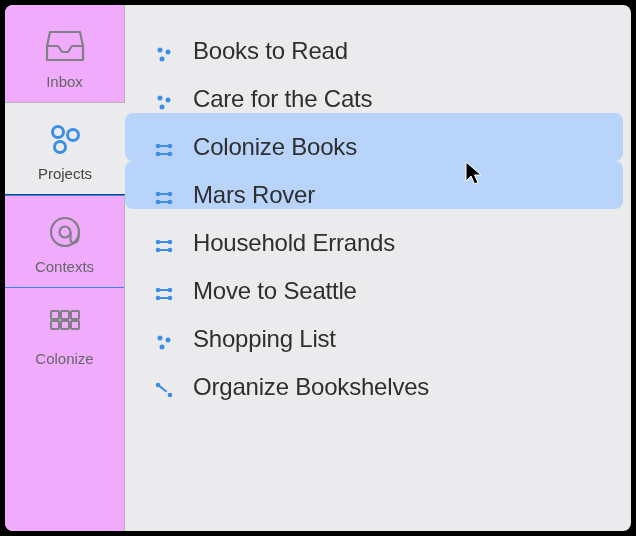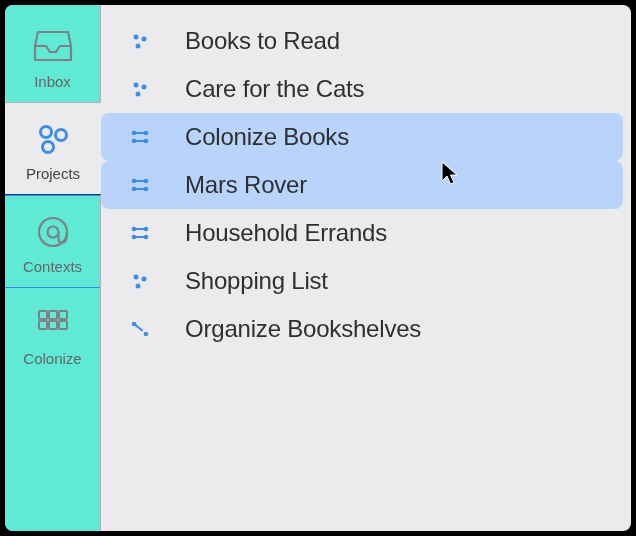--- a/index.html
+++ b/index.html
@@ -75,13 +75,12 @@
     }
     .list-row {
       display: flex;
-      align-items: center;
+      align-items: flex-end;
       height: 48px;
       padding-left: 28px;
       cursor: pointer;
       border-radius: 8px;
       margin-right: 8px;
-      gap: 16px;
     }
     .list-row.selected {
       background: #b9d4fb;

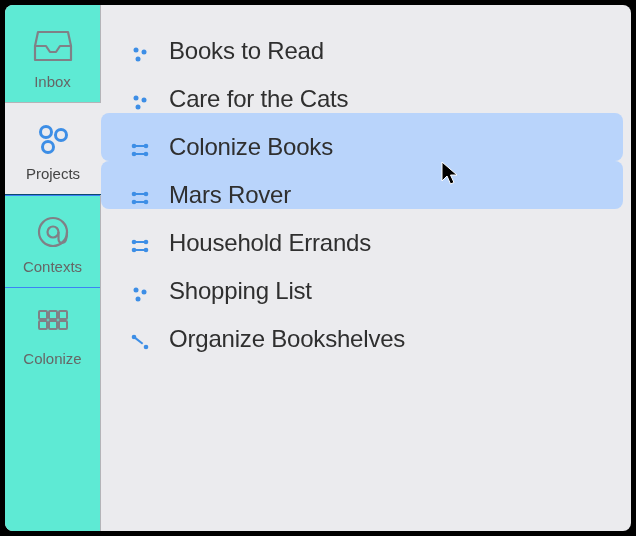--- a/index.html
+++ b/index.html
@@ -26,8 +26,8 @@
       overflow: hidden;
     }
     .sidebar {
-      width: 96px;
-      background: #5eead4;
+      width: 120px;
+      background: #f0abfc;
       display: flex;
       flex-direction: column;
       border-right: 1px solid #b4b4b8;

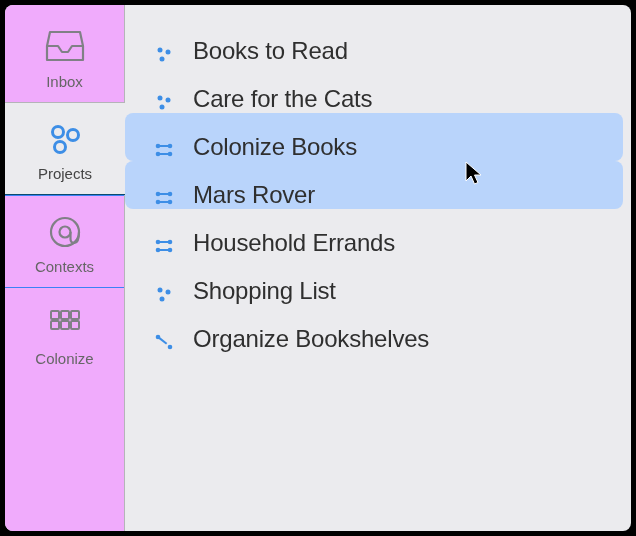--- a/index.html
+++ b/index.html
@@ -229,6 +229,19 @@
       <span class="row-label">Household Errands</span>
     </div>
 
+    <div class="list-row">
+      <span class="row-icon">
+        <svg width="20" height="20" viewBox="0 0 20 20">
+          <circle cx="4" cy="6" r="2.3" fill="#3d8ee6"></circle>
+          <circle cx="16" cy="6" r="2.3" fill="#3d8ee6"></circle>
+          <rect x="6" y="5" width="8" height="2" fill="#3d8ee6"></rect>
+          <circle cx="4" cy="14" r="2.3" fill="#3d8ee6"></circle>
+          <circle cx="16" cy="14" r="2.3" fill="#3d8ee6"></circle>
+          <rect x="6" y="13" width="8" height="2" fill="#3d8ee6"></rect>
+        </svg>
+      </span>
+      <span class="row-label">Move to Seattle</span>
+    </div>
 
     <div class="list-row">
       <span class="row-icon">

